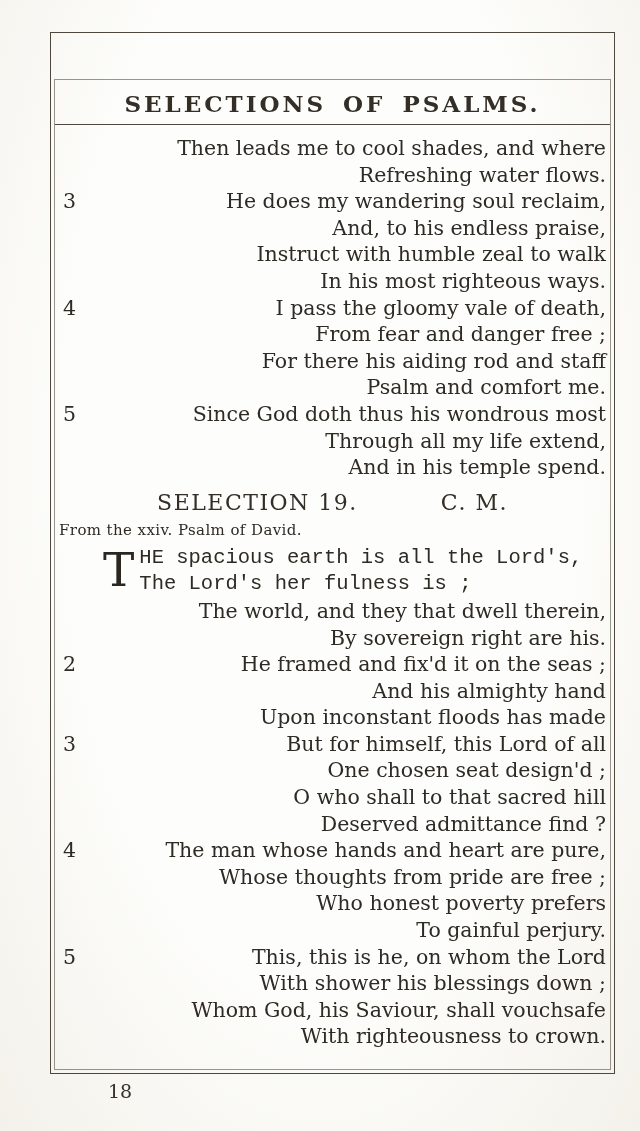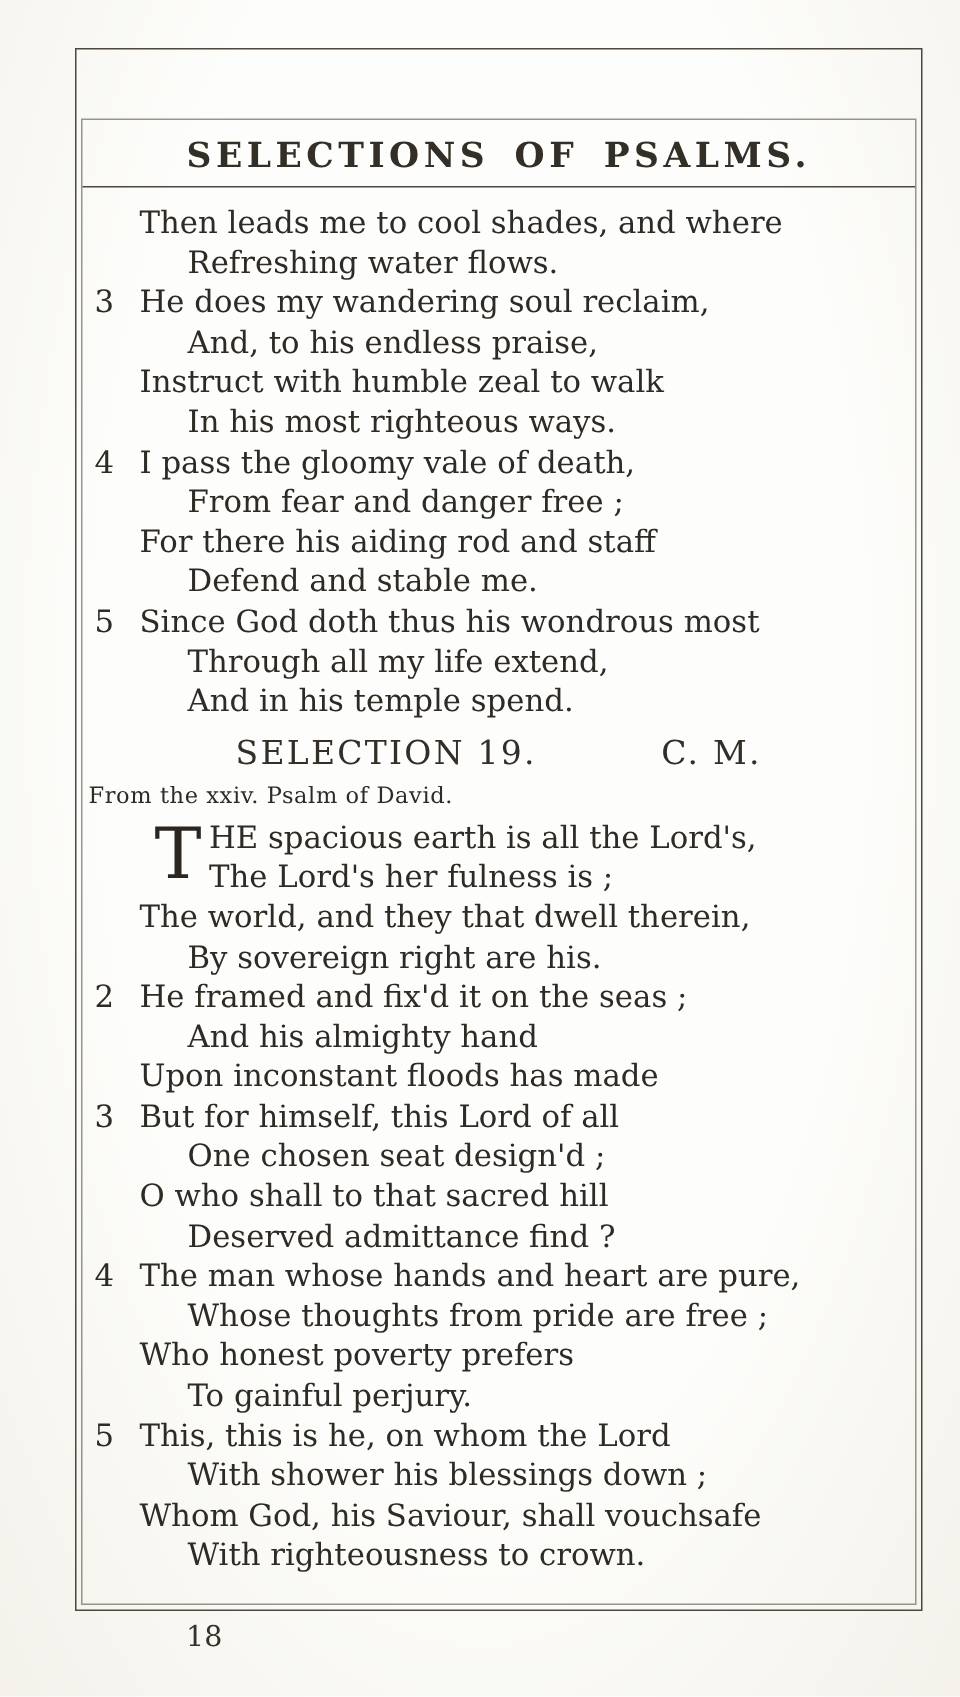--- a/index.html
+++ b/index.html
@@ -61,6 +61,7 @@
     font-size: 20.5px;
     line-height: 26.6px;
     white-space: nowrap;
+    text-align: right;
   }
   .ind1 { padding-left: 34px; }
   .ind2 { padding-left: 66px; }

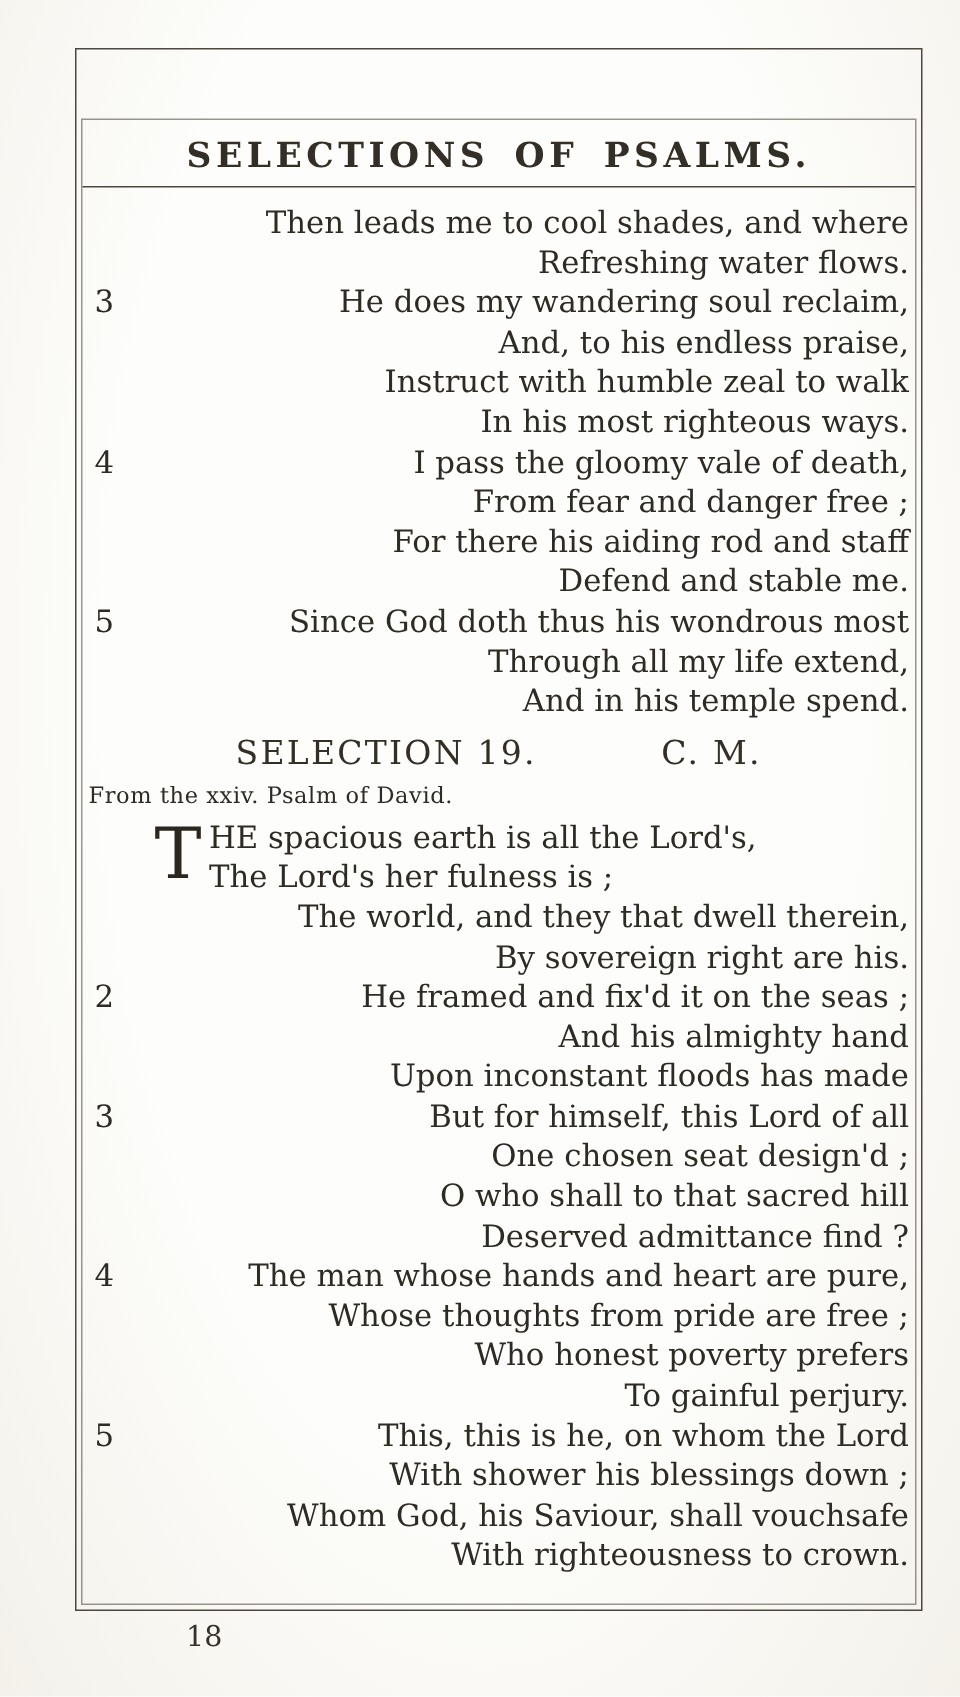--- a/index.html
+++ b/index.html
@@ -131,7 +131,7 @@
         <div class="line ind1"><span class="vnum">4</span><span>I pass the gloomy vale of death,</span></div>
         <div class="line ind2"><span>From fear and danger free ;</span></div>
         <div class="line ind1"><span>For there his aiding rod and staff</span></div>
-        <div class="line ind2"><span>Defend and stable me.</span></div>
+        <div class="line ind2"><span>Psalm and comfort me.</span></div>
         <div class="line ind1"><span class="vnum">5</span><span>Since God doth thus his wondrous most</span></div>
         <div class="line ind2"><span>Through all my life extend,</span></div>
         <div class="line ind2"><span>And in his temple spend.</span></div>

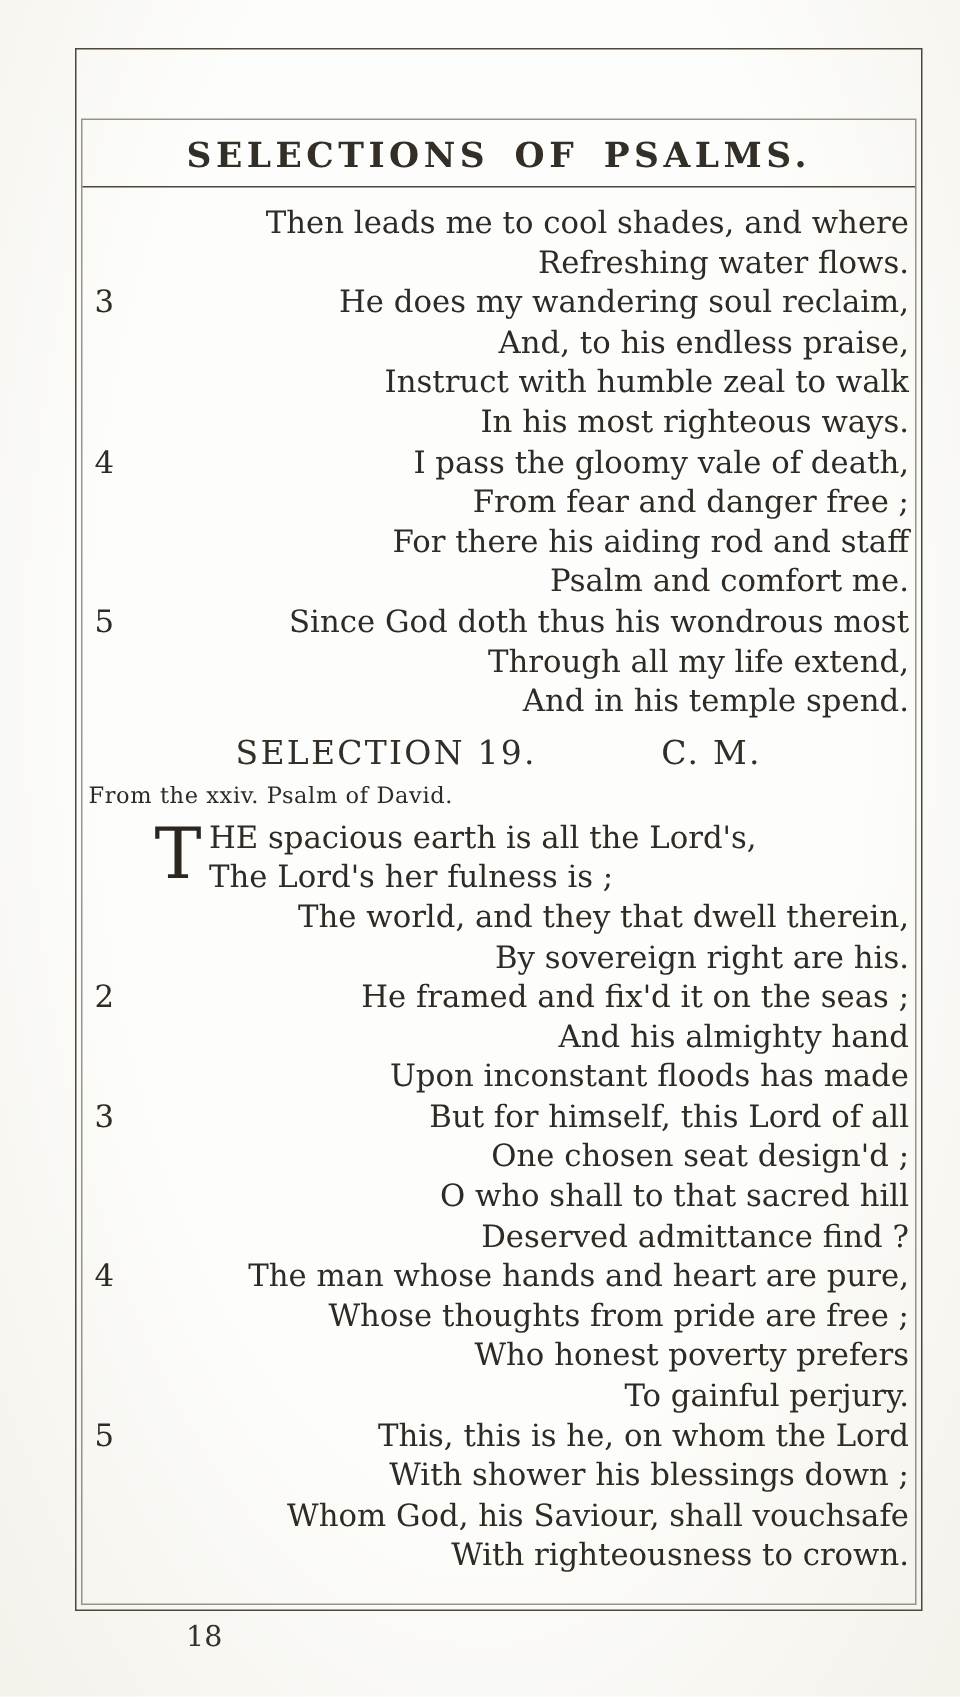--- a/index.html
+++ b/index.html
@@ -104,6 +104,7 @@
     font-size: 20.5px;
     line-height: 26.6px;
     white-space: nowrap;
+    font-family: Liberation Mono, monospace;
   }
 
   .page-number {

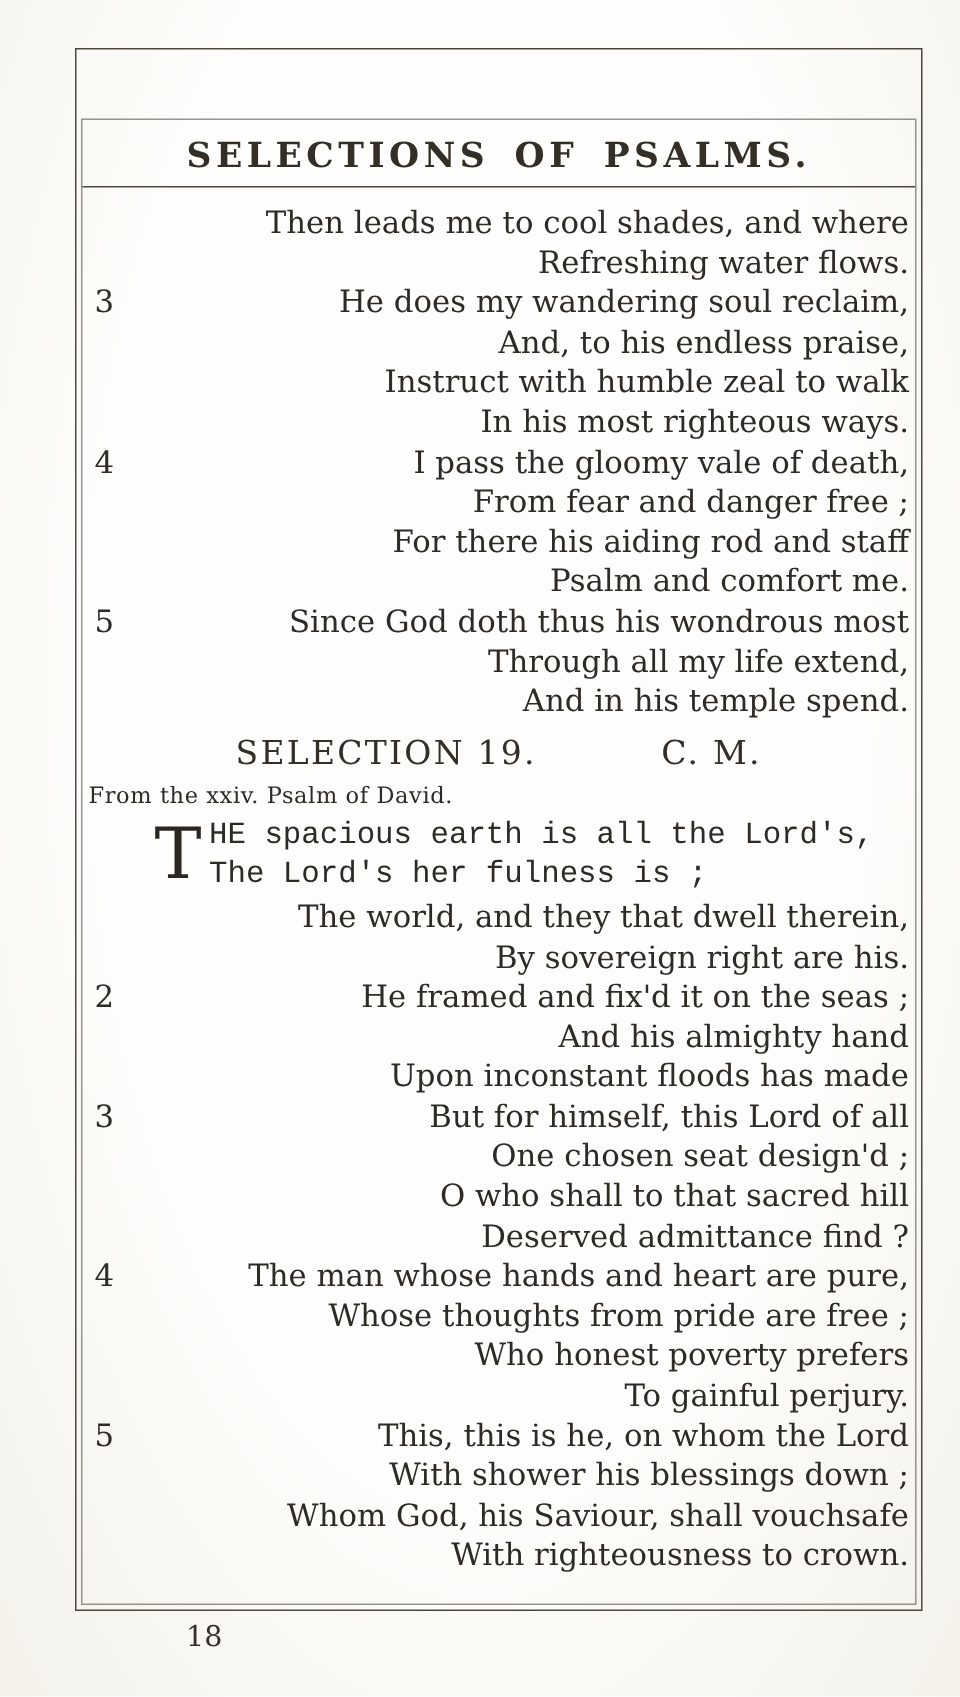--- a/index.html
+++ b/index.html
@@ -109,7 +109,7 @@
 
   .page-number {
     position: absolute;
-    left: 124px;
+    left: 108px;
     top: 1080px;
     font-size: 19px;
     color: #35302a;

